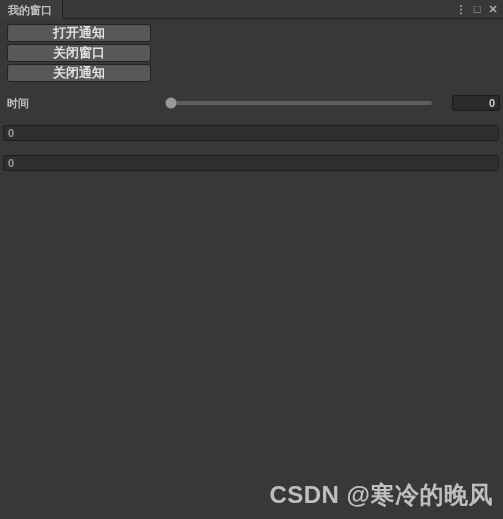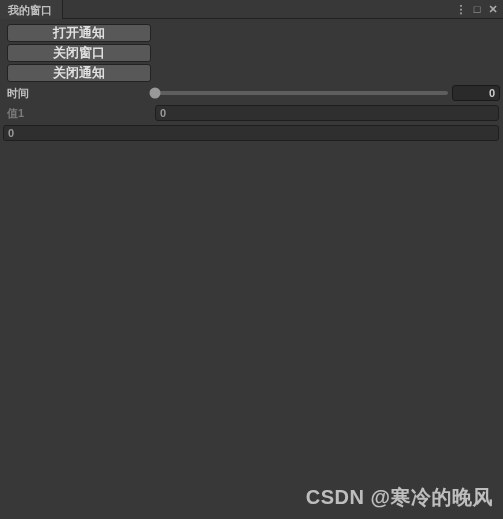--- a/index.html
+++ b/index.html
@@ -66,7 +66,8 @@
   display: flex;
   align-items: center;
   height: 18px;
-  margin-top: 2px;
+  margin-top: 12px;
+  gap: 16px;
 }
 .row-label {
   width: 152px;

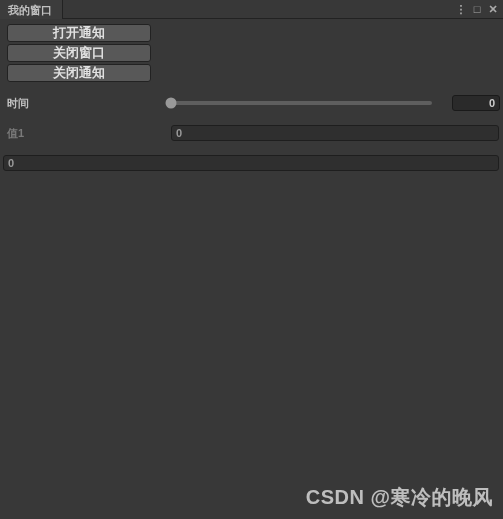--- a/index.html
+++ b/index.html
@@ -167,7 +167,6 @@
 
 
   <div class="row">
-    <div class="row-label dim">值1</div>
     <div class="input-field">0</div>
   </div>
 

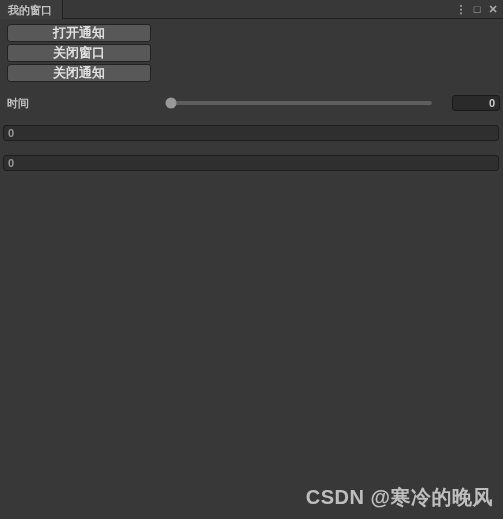--- a/index.html
+++ b/index.html
@@ -132,7 +132,7 @@
   position: absolute;
   bottom: 8px;
   right: 10px;
-  font-size: 20px;
+  font-size: 24px;
   color: rgba(235,235,235,0.75);
   letter-spacing: 0.5px;
 }

